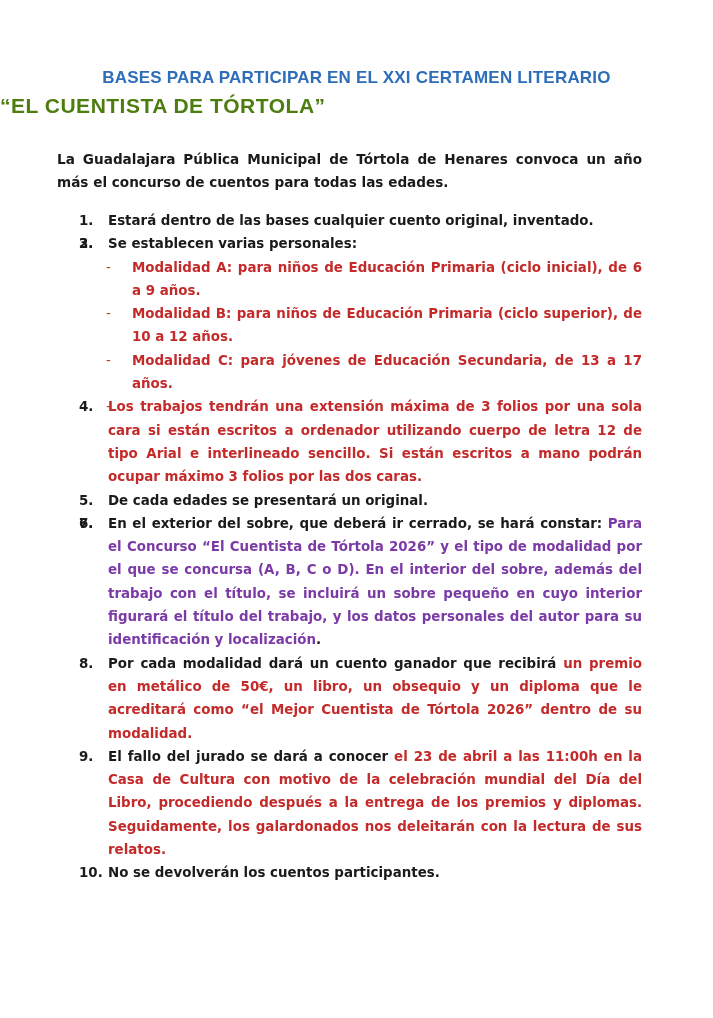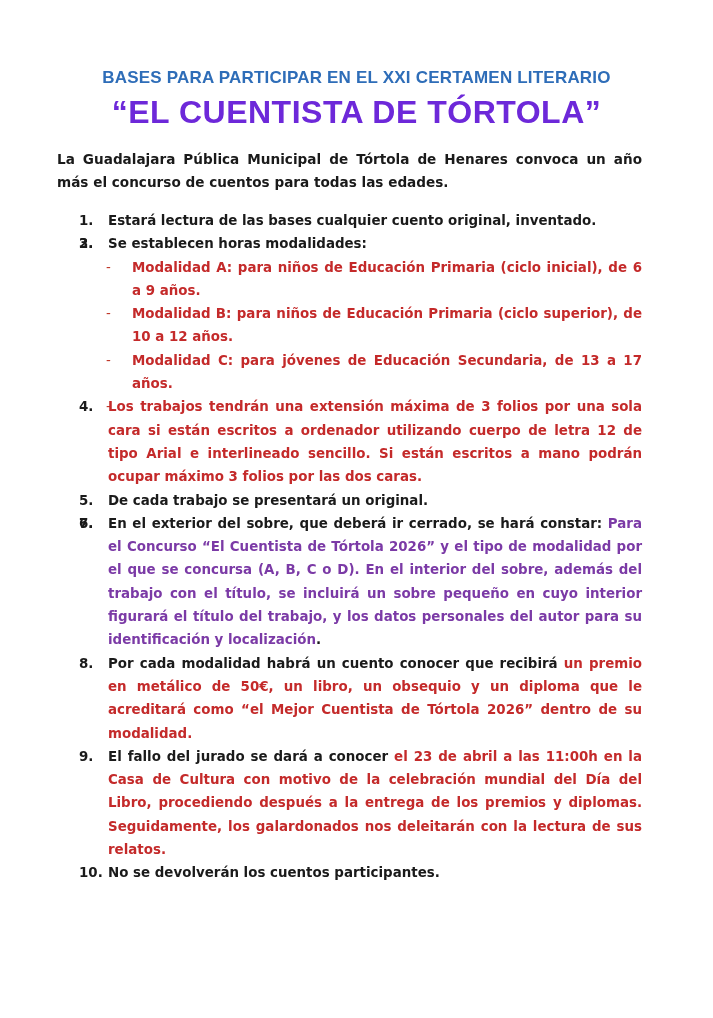--- a/index.html
+++ b/index.html
@@ -8,8 +8,8 @@
   .page { position: absolute; left: 0; top: 12px; width: 597px; height: 1018px; }
   .h1 { position: absolute; left: 0; width: 713px; top: 56px; text-align: center;
         color: #2e6db8; font-weight: bold; font-size: 17px; letter-spacing: 0.2px; }
-  .h2 { position: absolute; left: 0; width: 713px; top: 82px; text-align: center;
-        color: #6d28d9; font-weight: bold; font-size: 32px; letter-spacing: 0.5px; }
+  .h2 { position: absolute; left: 0; width: 713px; top: 82px; text-align: left;
+        color: #4d7c0f; font-weight: bold; font-size: 21px; letter-spacing: 0.5px; }
   .intro { position: absolute; left: 57px; width: 585px; top: 136px;
            font-size: 15px; font-weight: bold; line-height: 23px; text-align: justify;
            font-family: "DejaVu Sans", sans-serif; font-size: 13.6px; }

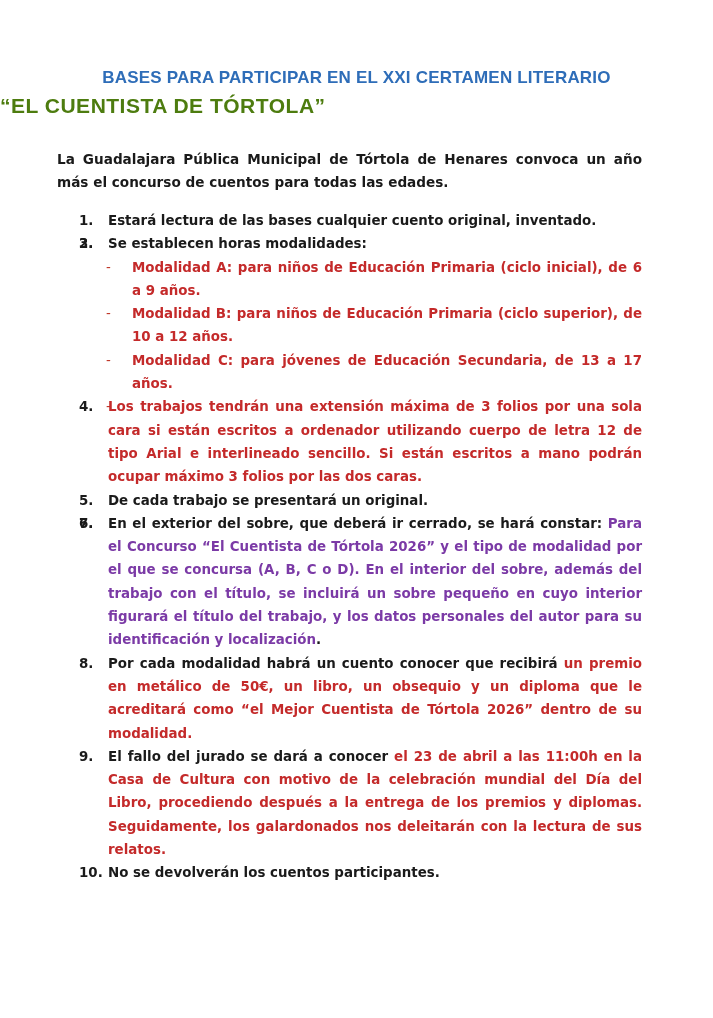--- a/index.html
+++ b/index.html
@@ -38,7 +38,7 @@
   <div class="list">
     <div class="item">
       <span class="num">1.</span>
-      <span class="black">Estará lectura de las bases cualquier cuento original, inventado.</span>
+      <span class="black">Estará dentro de las bases cualquier cuento original, inventado.</span>
     </div>
     <div class="item">
       <span class="num">2.</span>

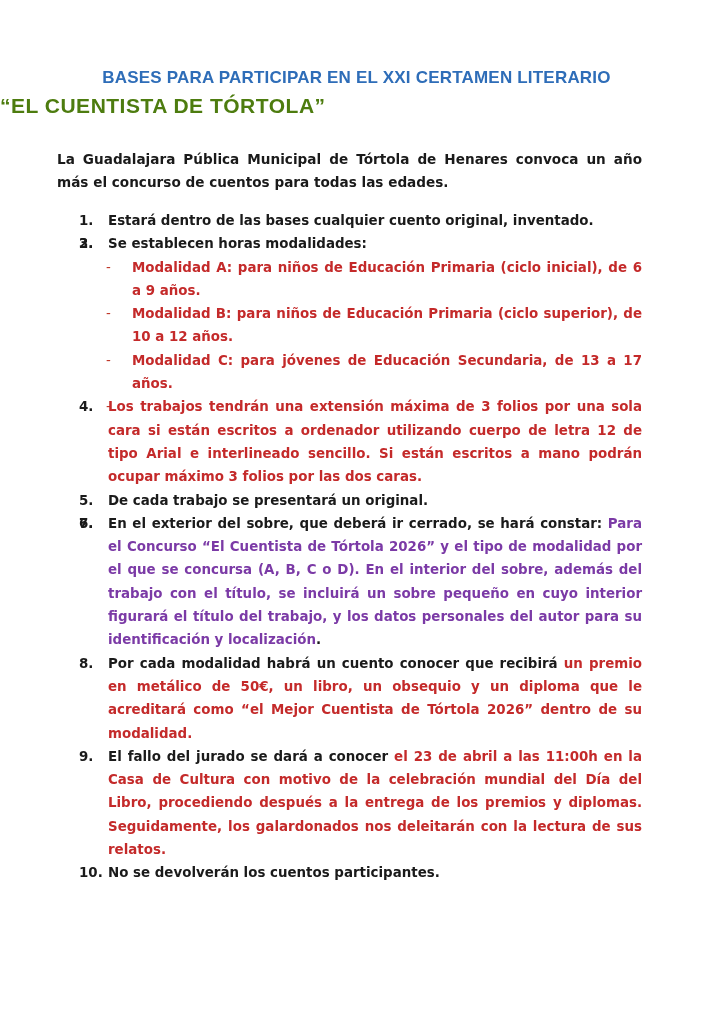--- a/index.html
+++ b/index.html
@@ -45,7 +45,7 @@
     </div>
     <div class="item">
       <span class="num">3.</span>
-      <span class="black">Se establecen horas modalidades:</span>
+      <span class="black">Se establecen varias personales:</span>
     </div>
     <div class="subitems">
       <div class="sub red">

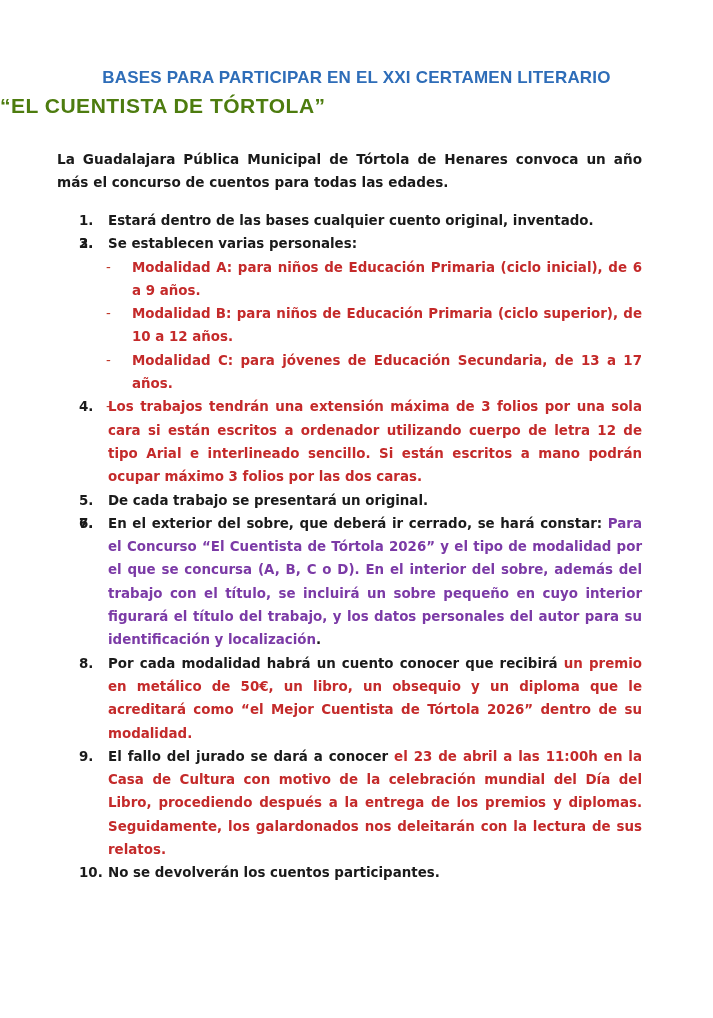--- a/index.html
+++ b/index.html
@@ -70,7 +70,7 @@
     </div>
     <div class="item">
       <span class="num">5.</span>
-      <span class="black">De cada trabajo se presentará un original.</span>
+      <span class="black">De cada edades se presentará un original.</span>
     </div>
     <div class="item">
       <span class="num">6.</span>

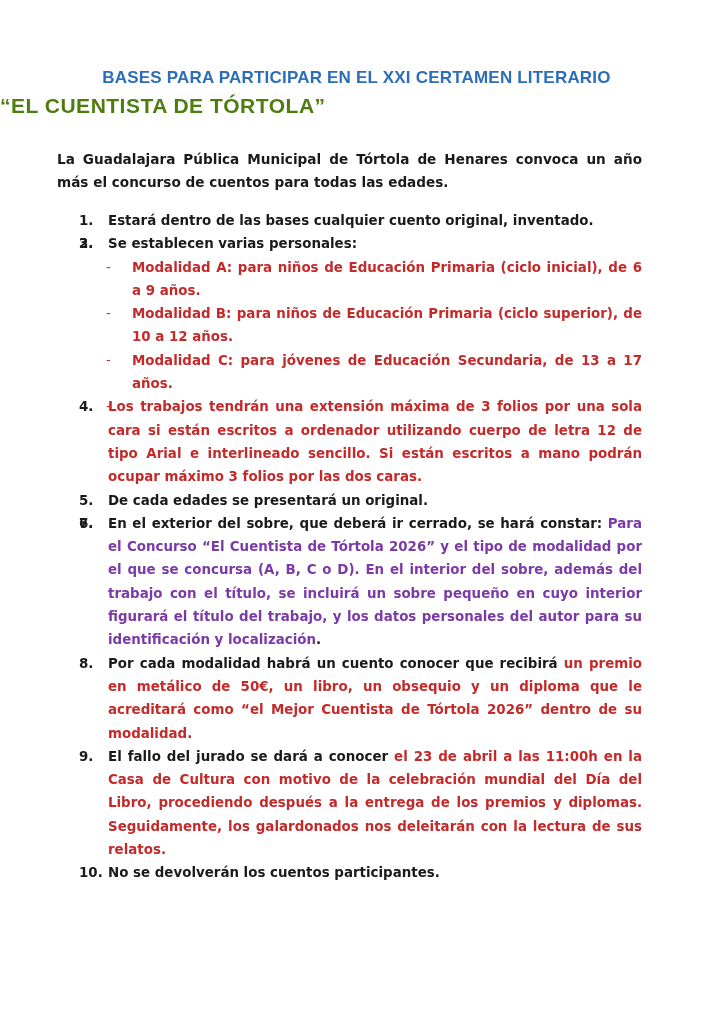--- a/index.html
+++ b/index.html
@@ -81,7 +81,7 @@
     </div>
     <div class="item">
       <span class="num">8.</span>
-      <span class="black">Por cada modalidad habrá un cuento conocer que recibirá </span><span class="red">un premio en metálico de 50€, un libro, un obsequio  y un diploma que le acreditará como “el Mejor Cuentista de Tórtola 2026” dentro de su modalidad.</span>
+      <span class="black">Por cada modalidad dará un cuento ganador que recibirá </span><span class="red">un premio en metálico de 50€, un libro, un obsequio  y un diploma que le acreditará como “el Mejor Cuentista de Tórtola 2026” dentro de su modalidad.</span>
     </div>
     <div class="item">
       <span class="num">9.</span>

